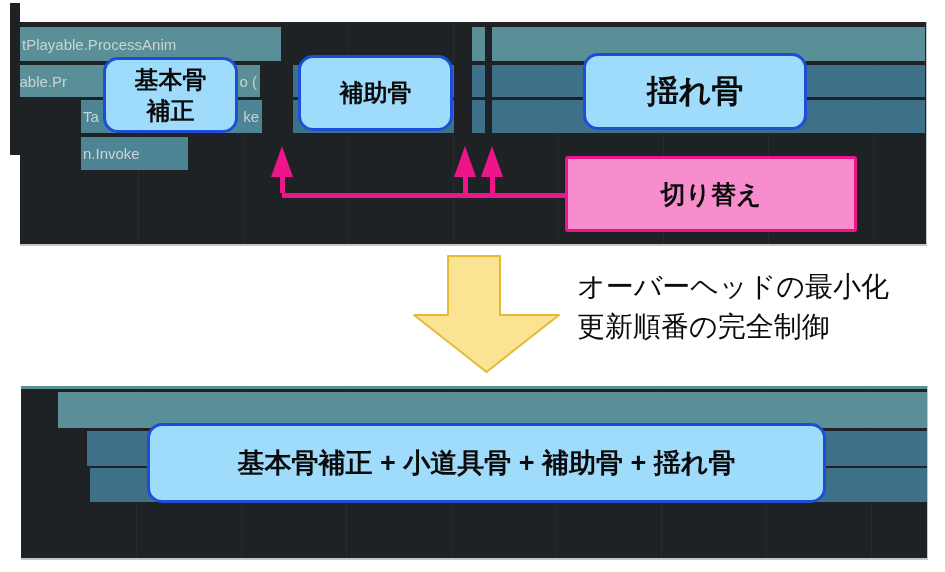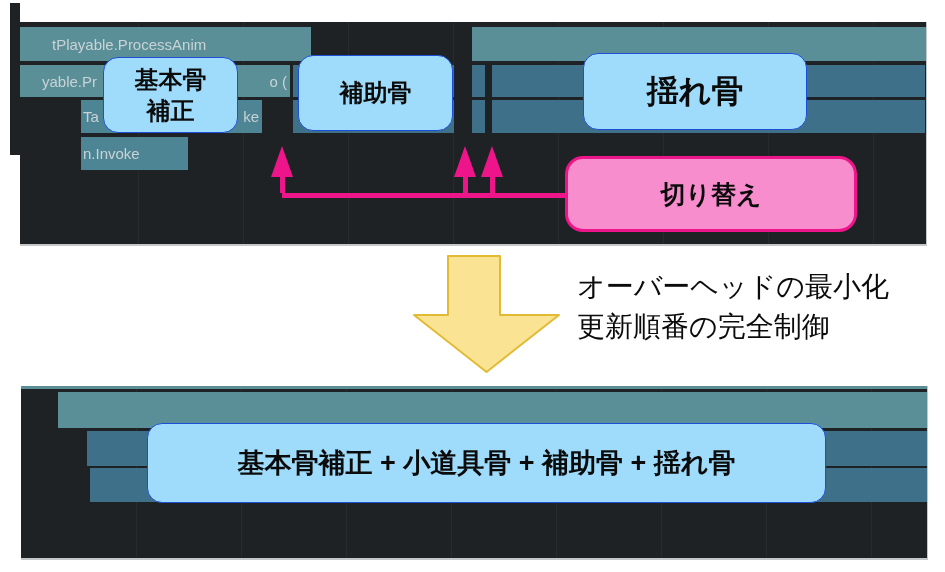--- a/index.html
+++ b/index.html
@@ -13,7 +13,7 @@
   .gridline{position:absolute;top:0;bottom:0;width:1px;background:rgba(255,255,255,0.045);}
   .bar{position:absolute;overflow:hidden;white-space:nowrap;color:#c9d3d6;font-size:15px;
        line-height:1.0;display:flex;align-items:center;}
-  .teal{background:#5a8f97;padding-left:30px;}
+  .teal{background:#5a8f97;}
   .steel{background:#3e7089;}
   .teal2{background:#4e8594;}
   .bar .lft{padding-left:2px;}

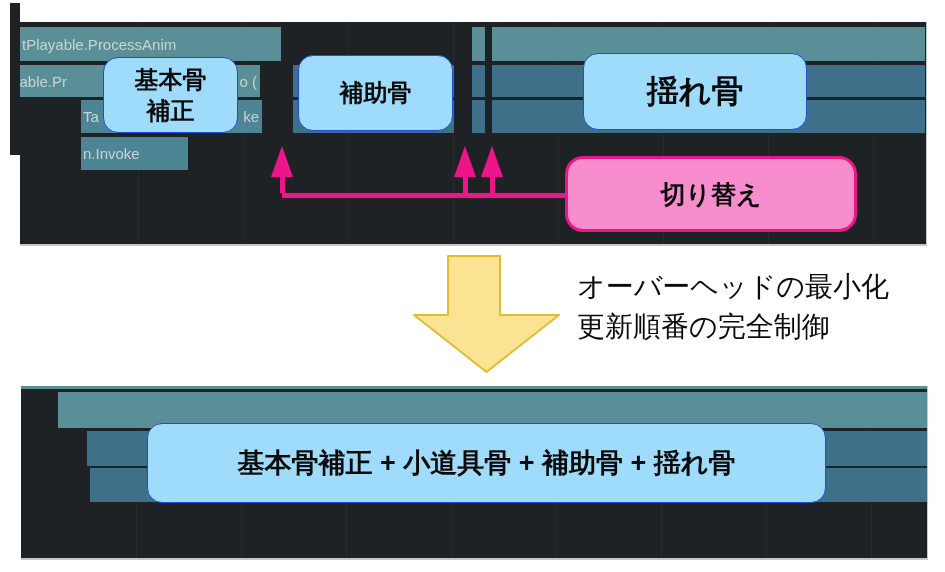--- a/index.html
+++ b/index.html
@@ -20,7 +20,7 @@
   .spread{justify-content:space-between;}
   .spread .rgt{padding-right:3px;}
   
-  .blue-label{position:absolute;background:#9fdcfb;border:1px solid #1d4ed8;border-radius:15px;
+  .blue-label{position:absolute;background:#9fdcfb;border:3px solid #1d4ed8;border-radius:15px;
               color:#0b0b0b;display:flex;flex-direction:column;align-items:center;justify-content:center;
               font-weight:600;text-align:center;z-index:5;box-sizing:border-box;}
   #label-basic{left:103px;top:57px;width:135px;height:76px;font-size:24px;line-height:31px;}

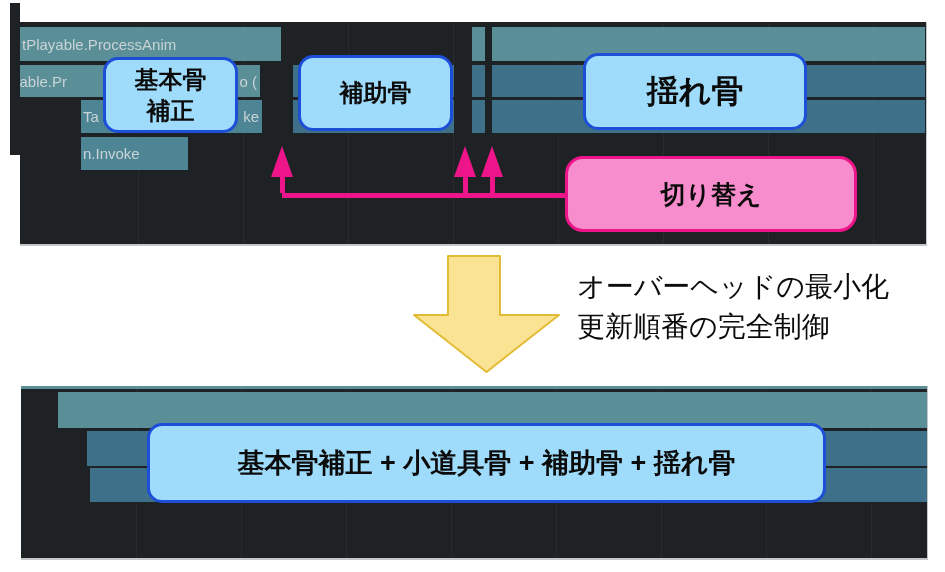--- a/index.html
+++ b/index.html
@@ -29,7 +29,7 @@
   #label-combined{left:147px;top:423px;width:679px;height:80px;font-size:27px;}
   
   #overhead-box{position:absolute;left:565px;top:156px;width:292px;height:76px;background:#f78dcd;
-                border:3px solid #ee1489;border-radius:18px;color:#0b0b0b;display:flex;flex-direction:column;
+                border:3px solid #ee1489;border-radius:3px;color:#0b0b0b;display:flex;flex-direction:column;
                 align-items:center;justify-content:center;font-weight:600;font-size:25px;line-height:33px;
                 z-index:6;box-sizing:border-box;text-align:center;}
   .pk{position:absolute;background:#ee1489;z-index:4;}

